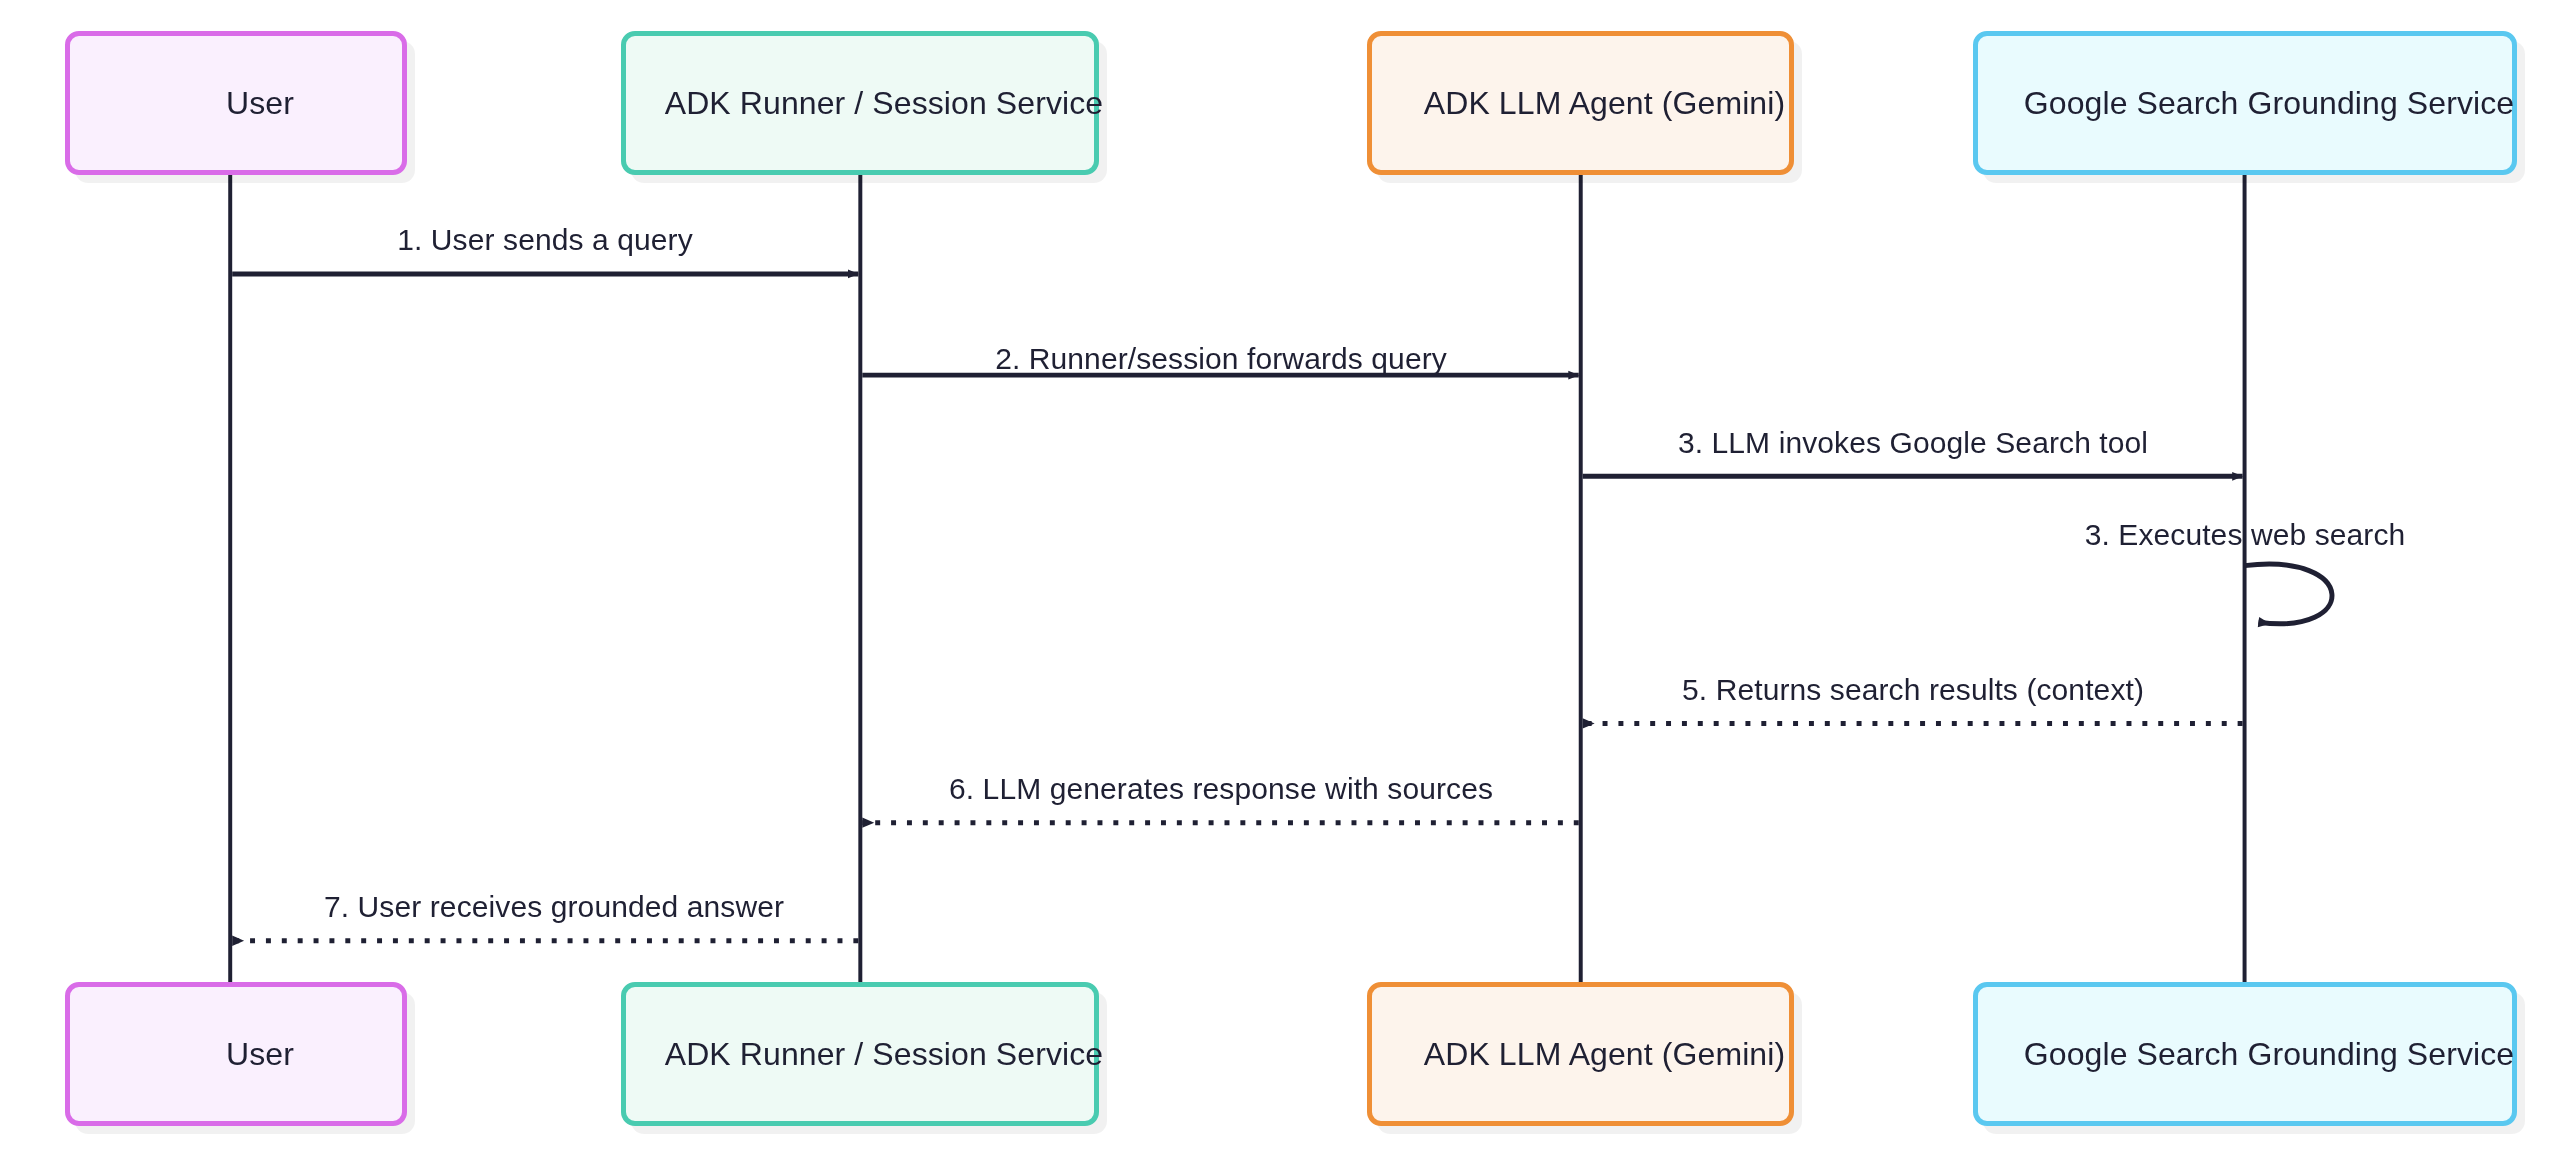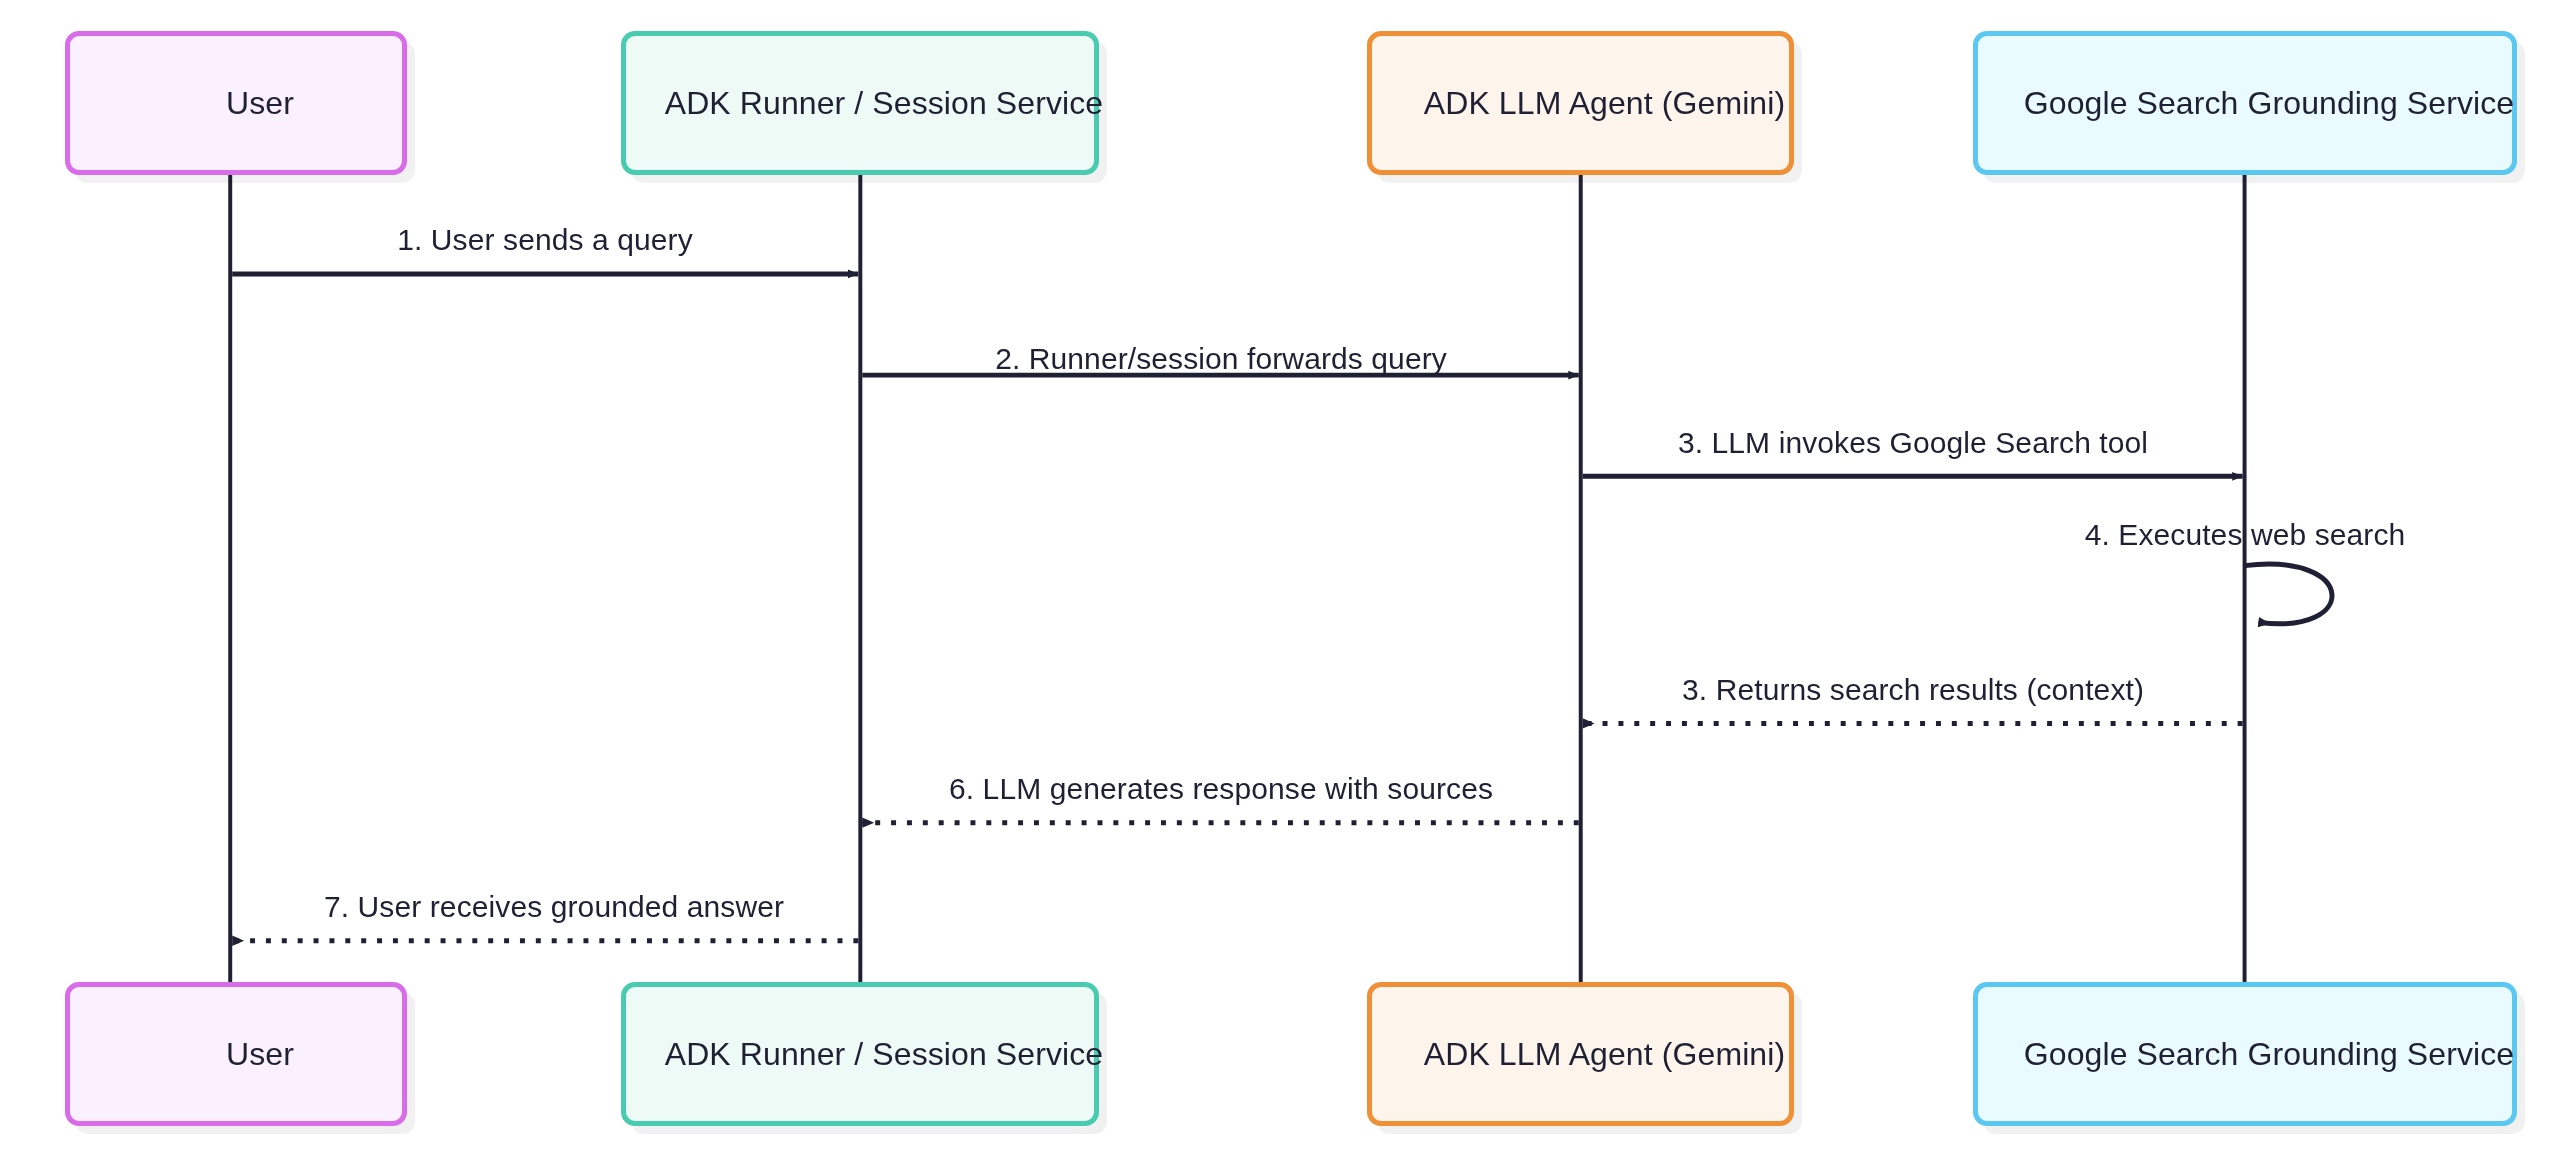--- a/index.html
+++ b/index.html
@@ -114,7 +114,7 @@
       <div class="msg-label" style="left: 545px; top: 223px;">1. User sends a query</div>
       <div class="msg-label" style="left: 1221px; top: 342px;">2. Runner/session forwards query</div>
       <div class="msg-label" style="left: 1913px; top: 426px;">3. LLM invokes Google Search tool</div>
-      <div class="msg-label" style="left: 2245px; top: 518px;">4. Executes web search</div>
+      <div class="msg-label" style="left: 2245px; top: 518px;">3. Executes web search</div>
       <div class="msg-label" style="left: 1913px; top: 673px;">3. Returns search results (context)</div>
       <div class="msg-label" style="left: 1221px; top: 772px;">6. LLM generates response with sources</div>
       <div class="msg-label" style="left: 554px; top: 890px;">7. User receives grounded answer</div>

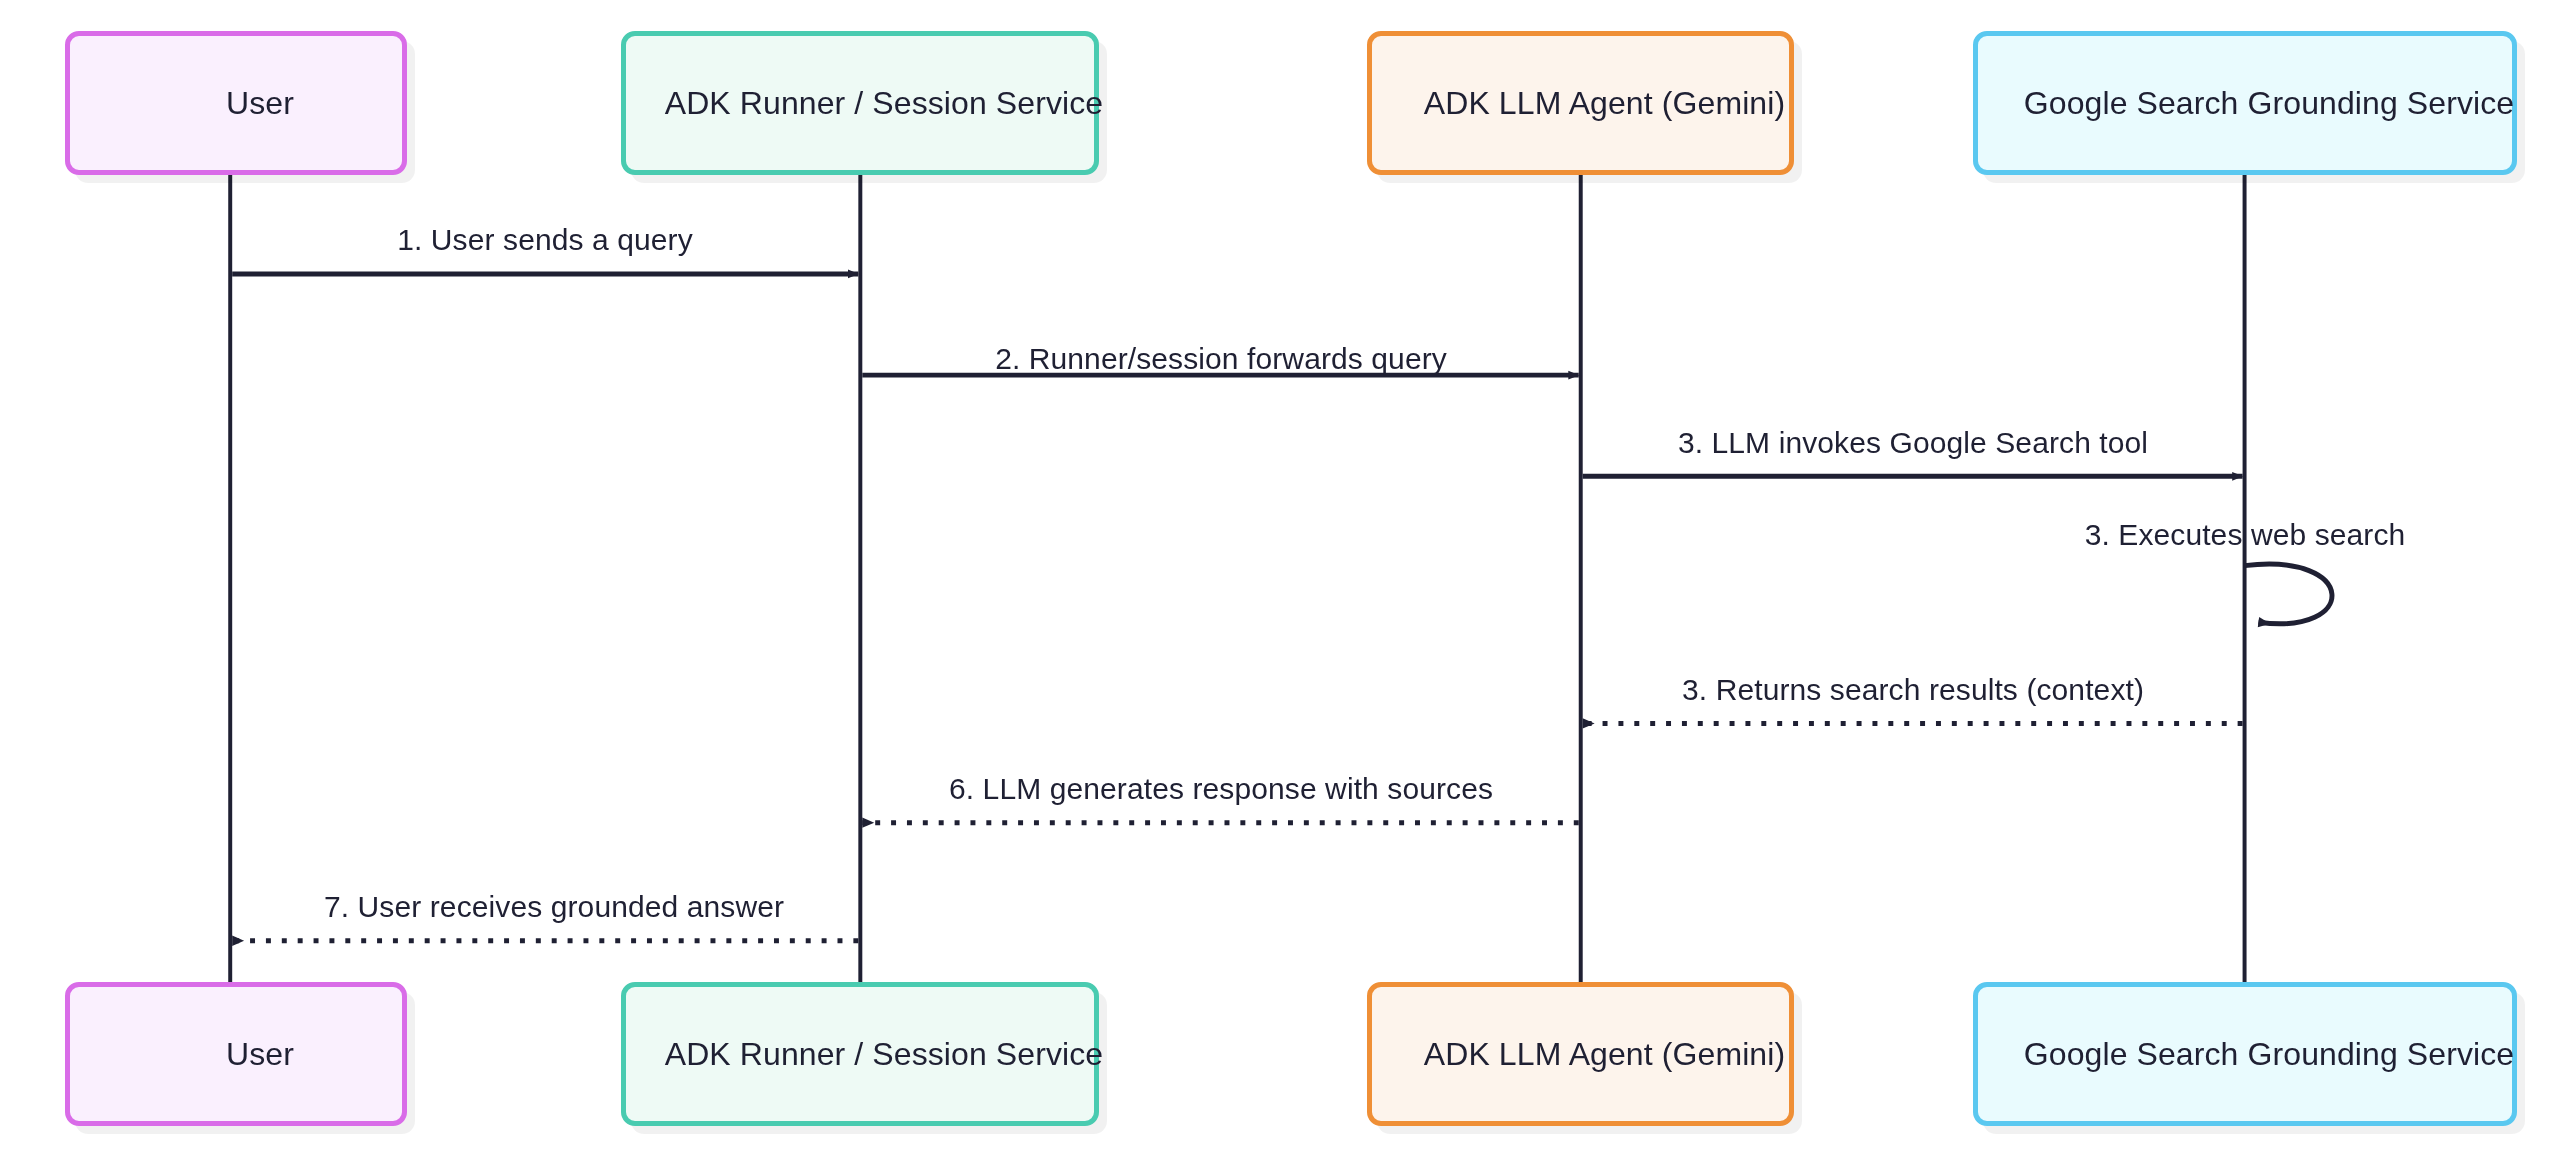--- a/index.html
+++ b/index.html
@@ -115,7 +115,7 @@
       <div class="msg-label" style="left: 1221px; top: 342px;">2. Runner/session forwards query</div>
       <div class="msg-label" style="left: 1913px; top: 426px;">3. LLM invokes Google Search tool</div>
       <div class="msg-label" style="left: 2245px; top: 518px;">3. Executes web search</div>
-      <div class="msg-label" style="left: 1913px; top: 673px;">3. Returns search results (context)</div>
+      <div class="msg-label" style="left: 1913px; top: 673px;">5. Returns search results (context)</div>
       <div class="msg-label" style="left: 1221px; top: 772px;">6. LLM generates response with sources</div>
       <div class="msg-label" style="left: 554px; top: 890px;">7. User receives grounded answer</div>
     </div>

